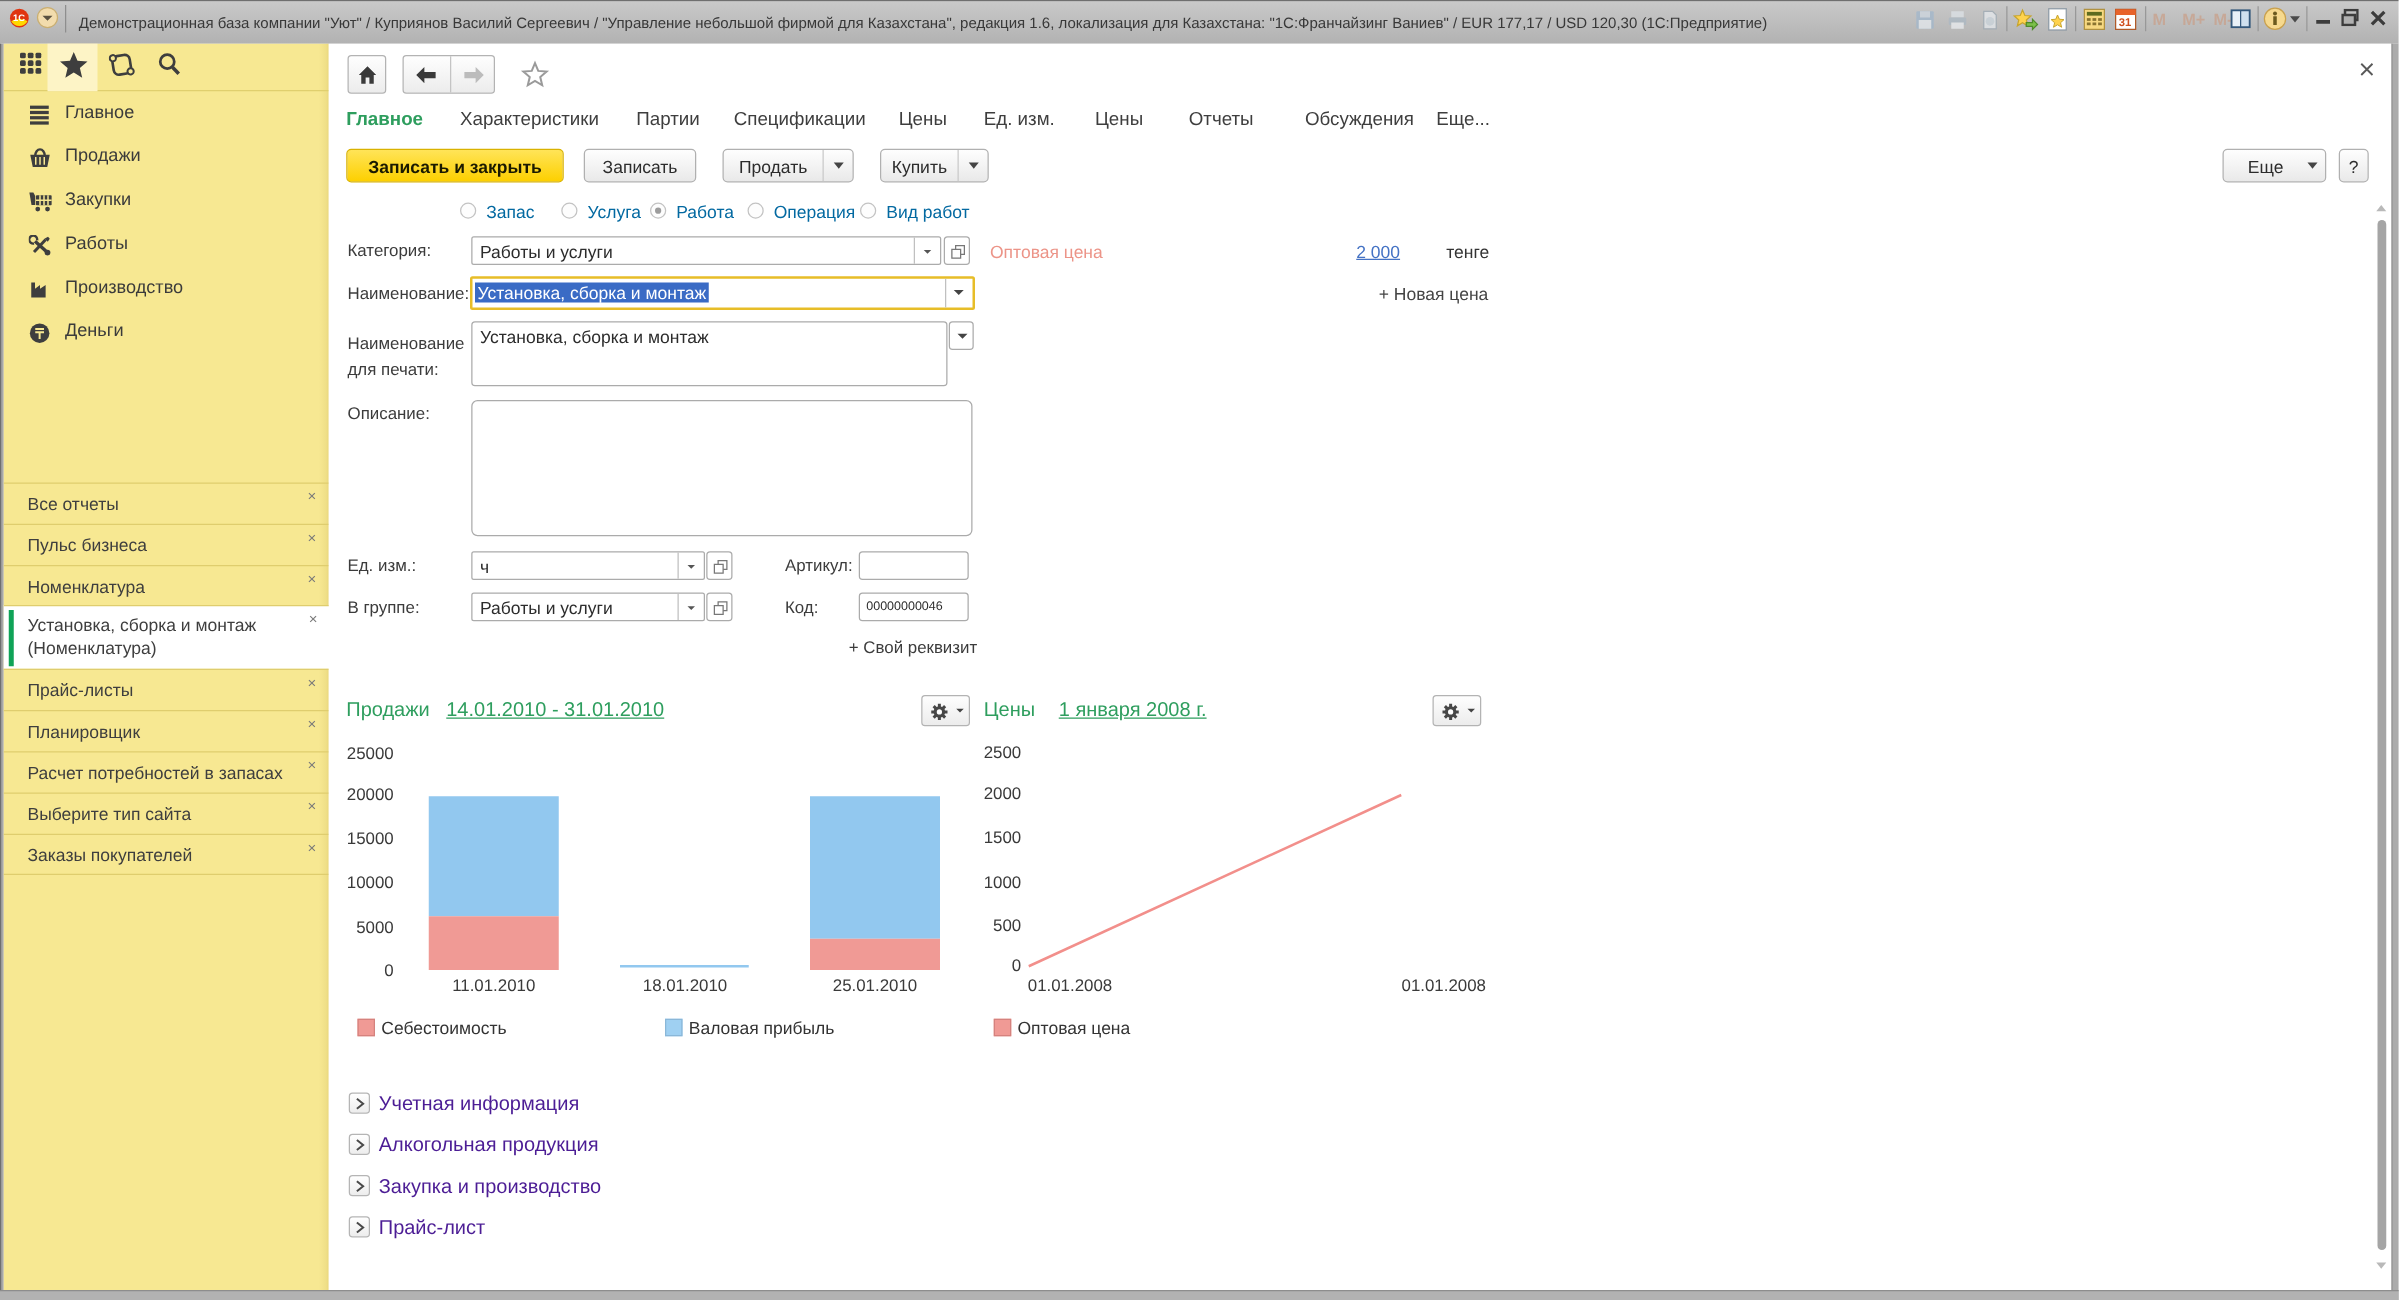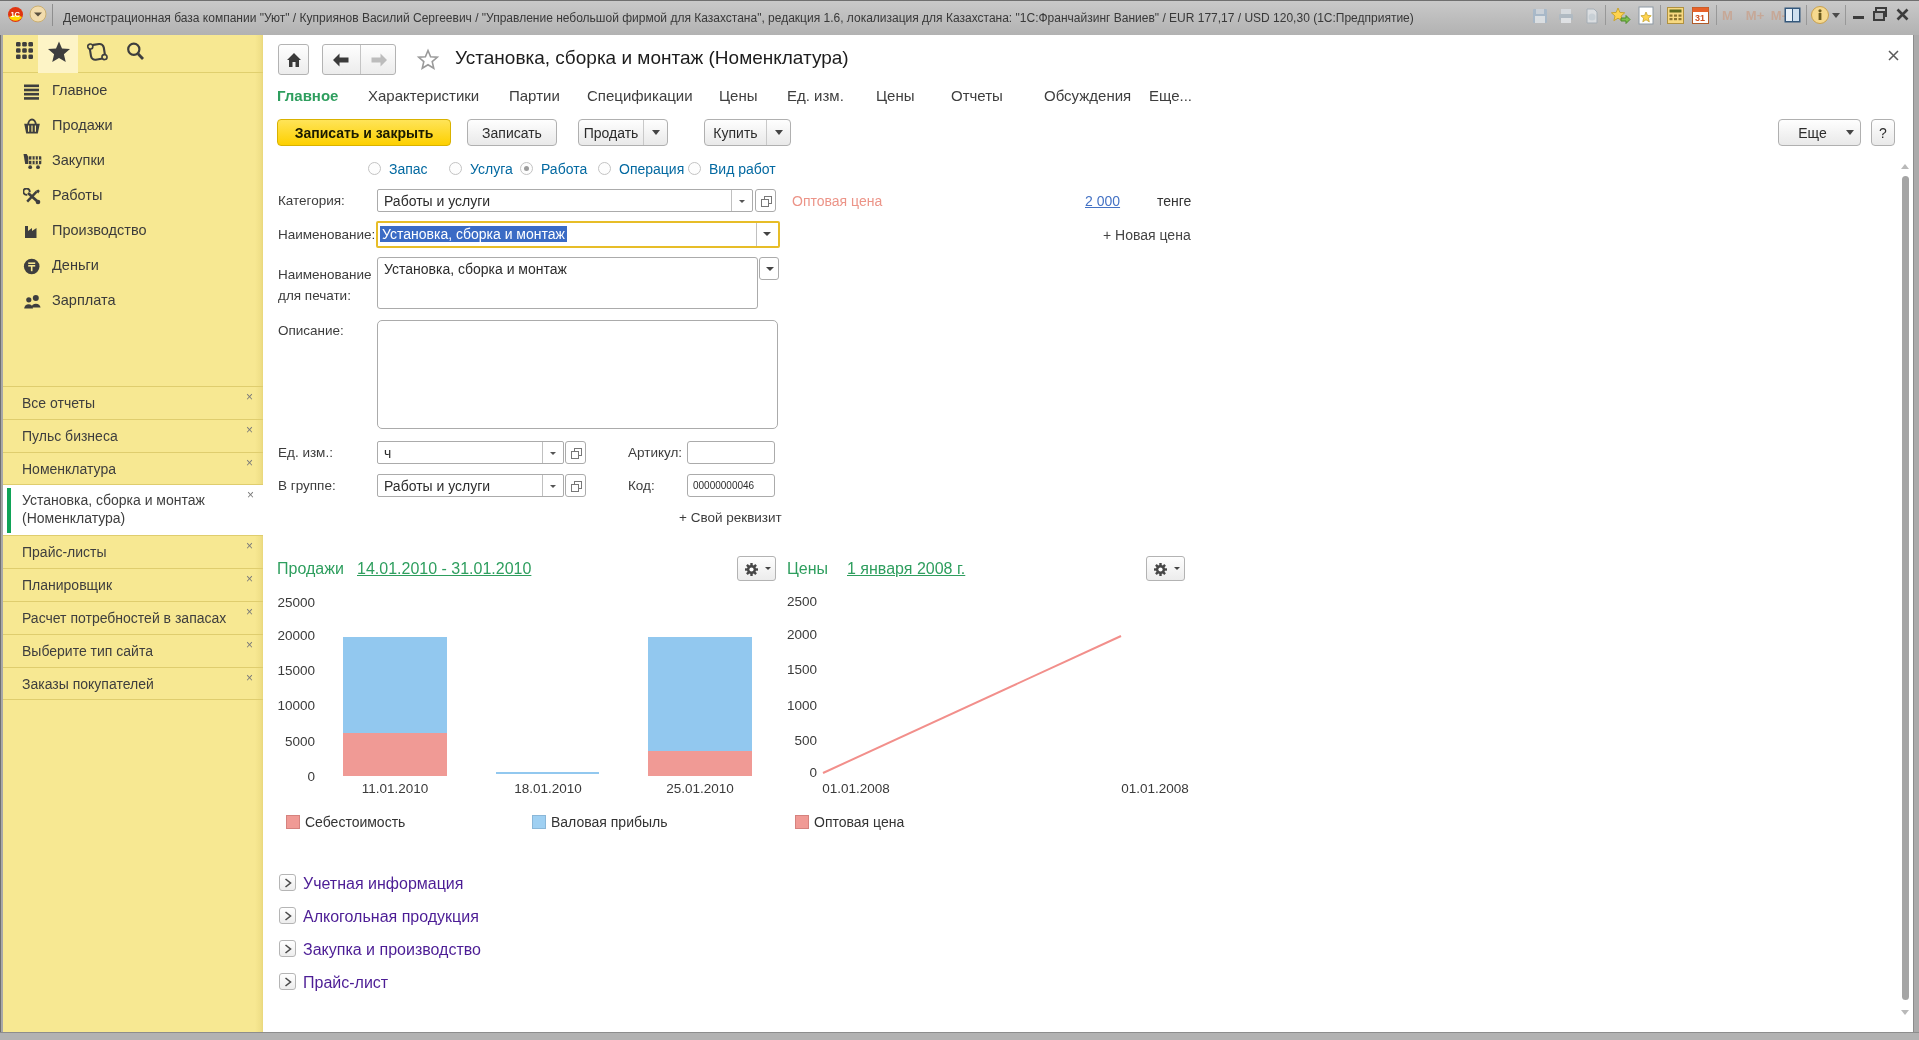--- a/index.html
+++ b/index.html
@@ -326,7 +326,6 @@
   <svg class="abs" style="left:153px;top:13px" width="24" height="24" viewBox="0 0 24 24">
       <path d="M12 2.5 l2.6 6.2 6.7 0.55 -5.1 4.4 1.55 6.55 -5.75 -3.5 -5.75 3.5 1.55 -6.55 -5.1 -4.4 6.7 -0.55z" fill="none" stroke="#9a9a9a" stroke-width="1.6"></path>
     </svg>
-  <div class="abs" id="pagetitle">Установка, сборка и монтаж (Номенклатура)</div>
   <svg class="abs" style="left:1625px;top:15px" width="11" height="11" viewBox="0 0 11 11">
       <path d="M1 1 L10 10 M10 1 L1 10" stroke="#5a5a5a" stroke-width="1.5"></path>
     </svg>

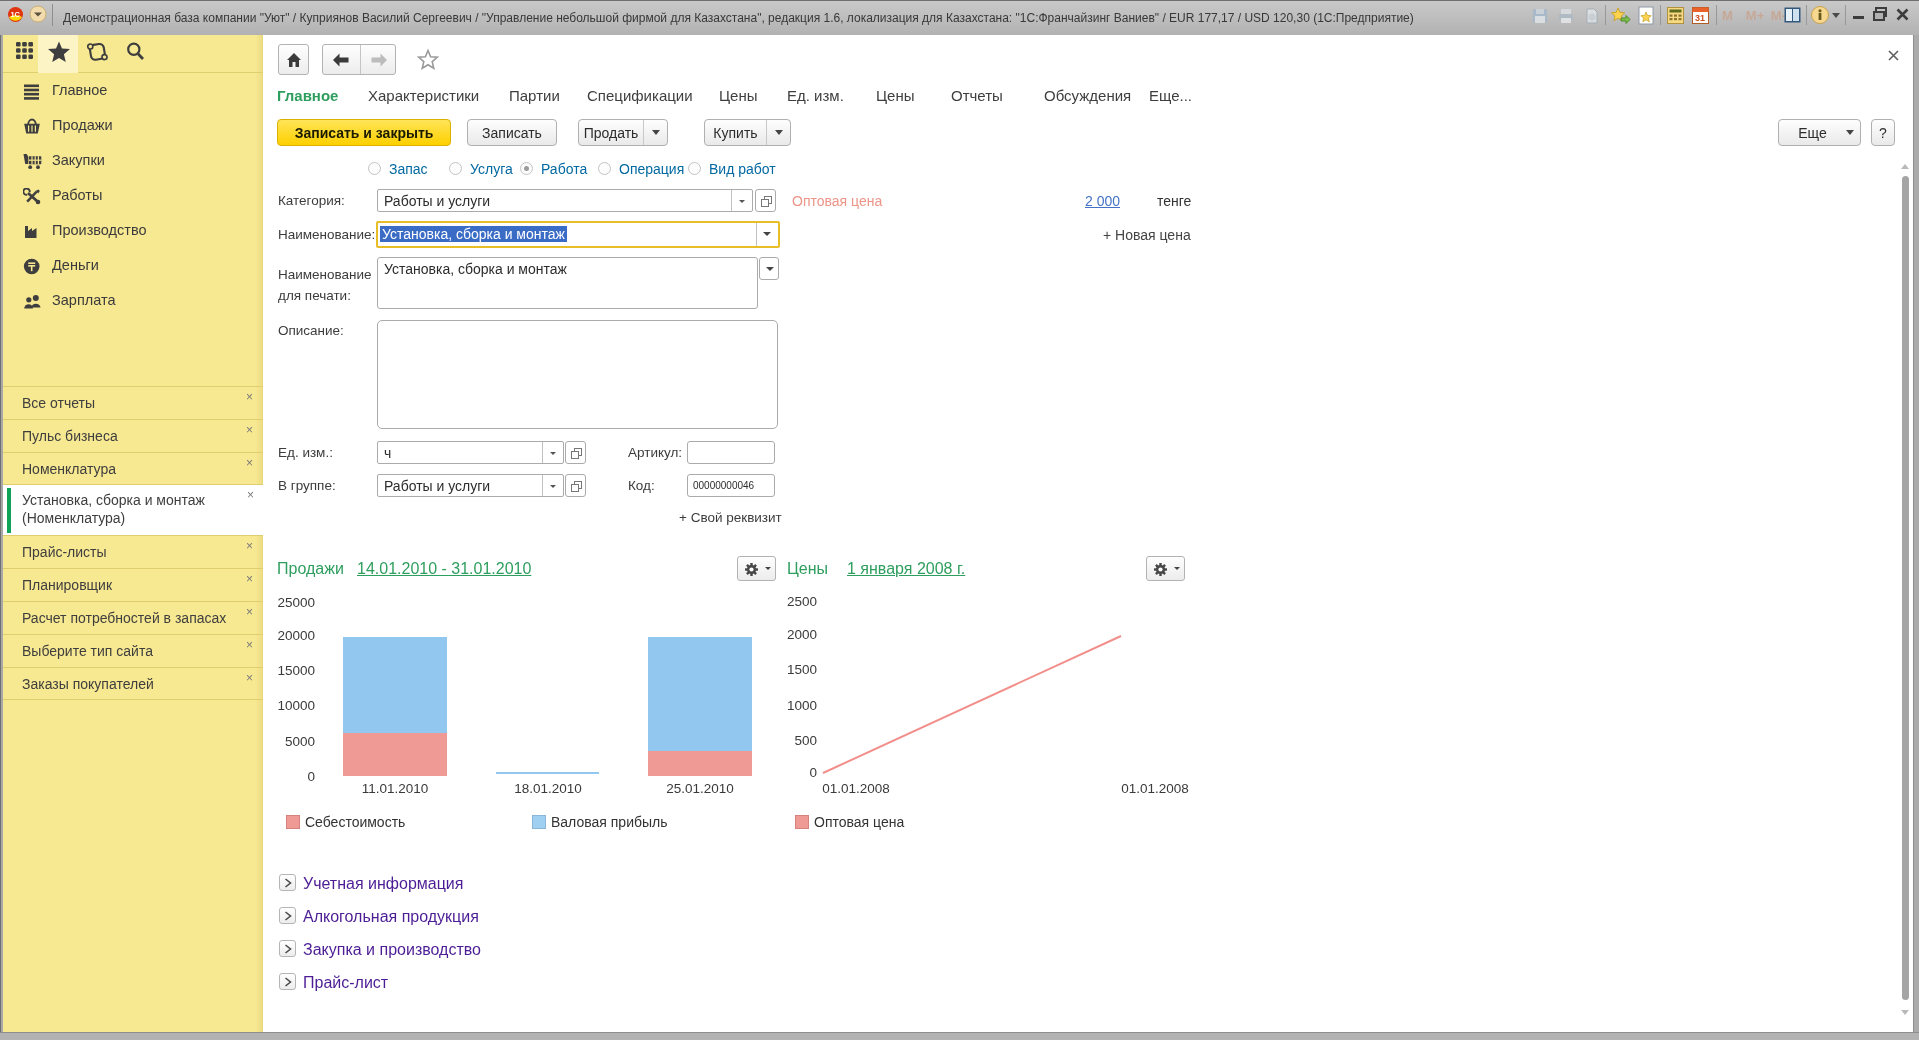--- a/index.html
+++ b/index.html
@@ -343,7 +343,7 @@
 
   <div class="btn primary" style="left:14px;width:174px">Записать и закрыть</div>
   <div class="btn" style="left:204px;width:90px">Записать</div>
-  <div class="btn" style="left:315px;width:90px">
+  <div class="btn" style="left:315px;width:105px">
       <span style="flex:1;text-align:center">Продать</span>
       <div class="drop" style="width:24px">
         <div style="border:4px solid transparent;border-top:5px solid #444;margin-top:4px"></div>

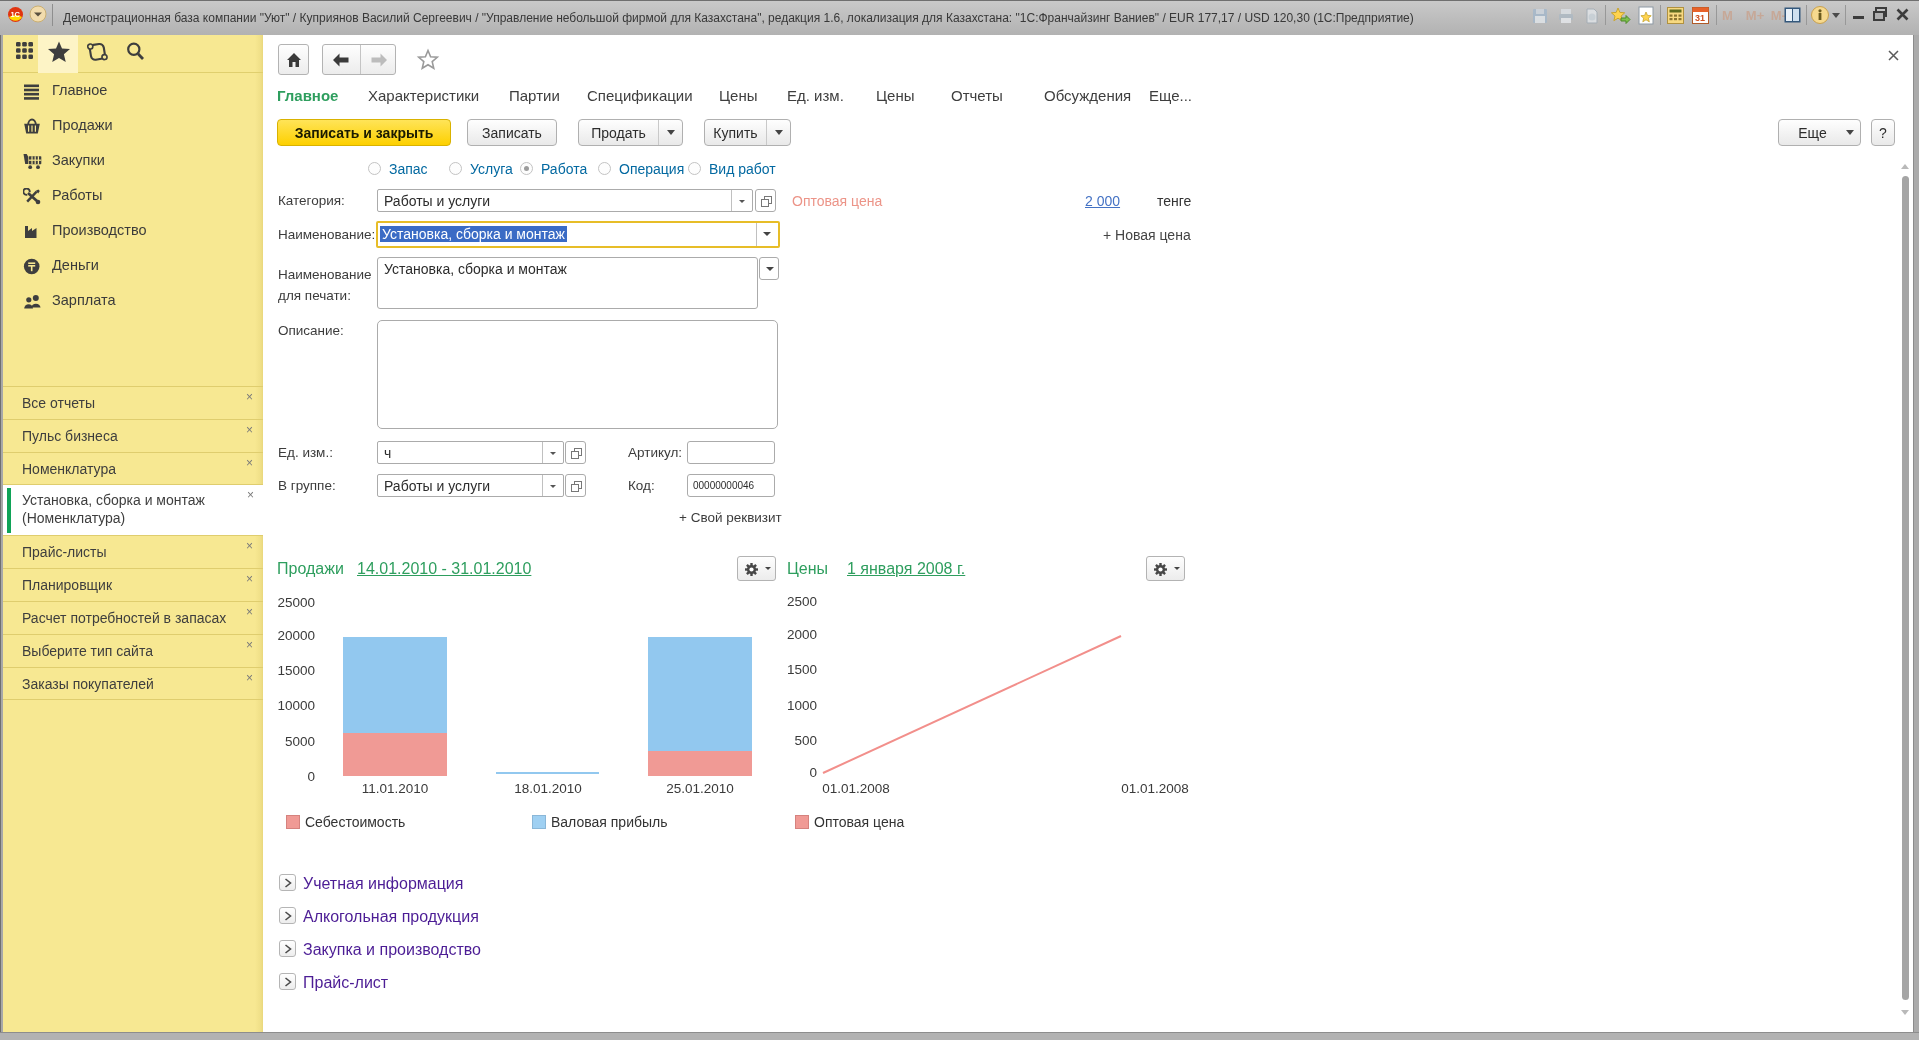--- a/index.html
+++ b/index.html
@@ -256,17 +256,6 @@
       </svg>
       <span class="lbl">Деньги</span>
     </div>
-  <div class="sideitem" style="top:249px">
-      <svg width="20" height="17" viewBox="0 0 20 17">
-        <g fill="#3e3e3e">
-          <circle cx="12.8" cy="5" r="3"></circle>
-          <path d="M8.2 14.6 a4.8 4.8 0 0 1 9.4 0z"></path>
-          <circle cx="5.8" cy="6.8" r="2.6"></circle>
-          <path d="M1.2 15.6 a4.4 4.4 0 0 1 8.8 0z"></path>
-        </g>
-      </svg>
-      <span class="lbl">Зарплата</span>
-    </div>
 
   <div class="tabrow" style="top:351px">
       <span class="lbl">Все отчеты</span>

